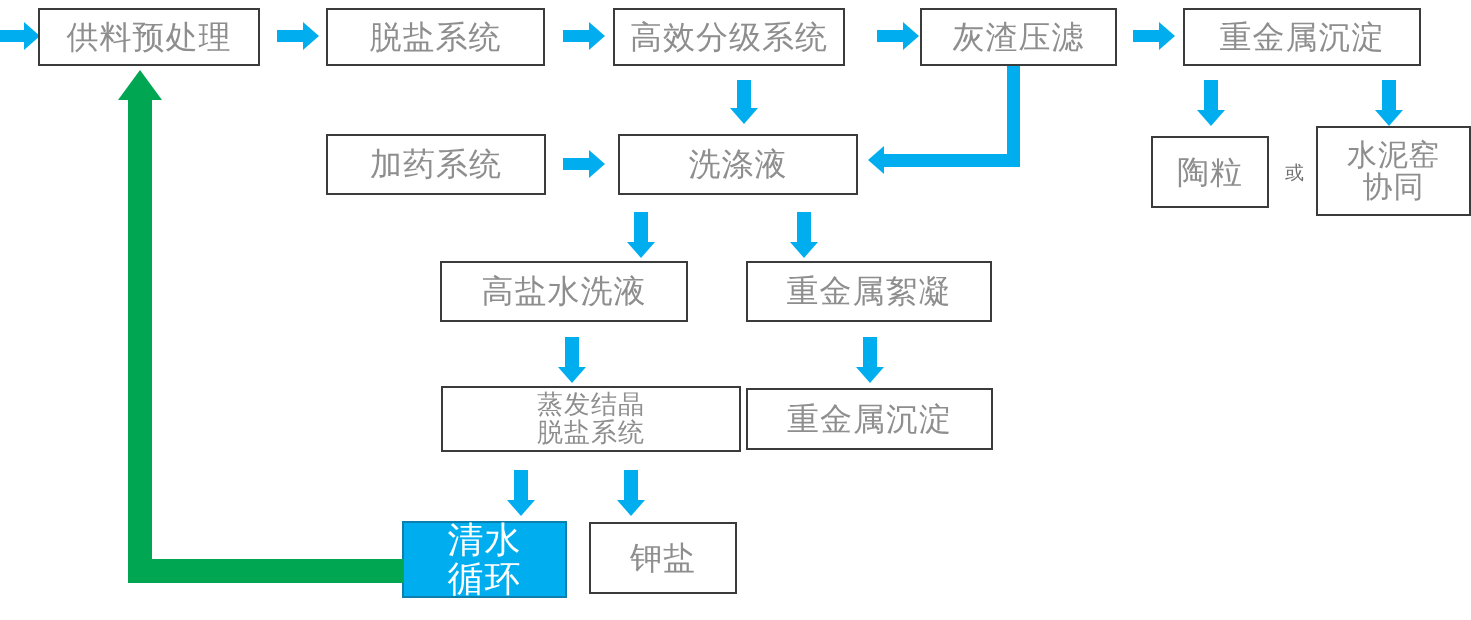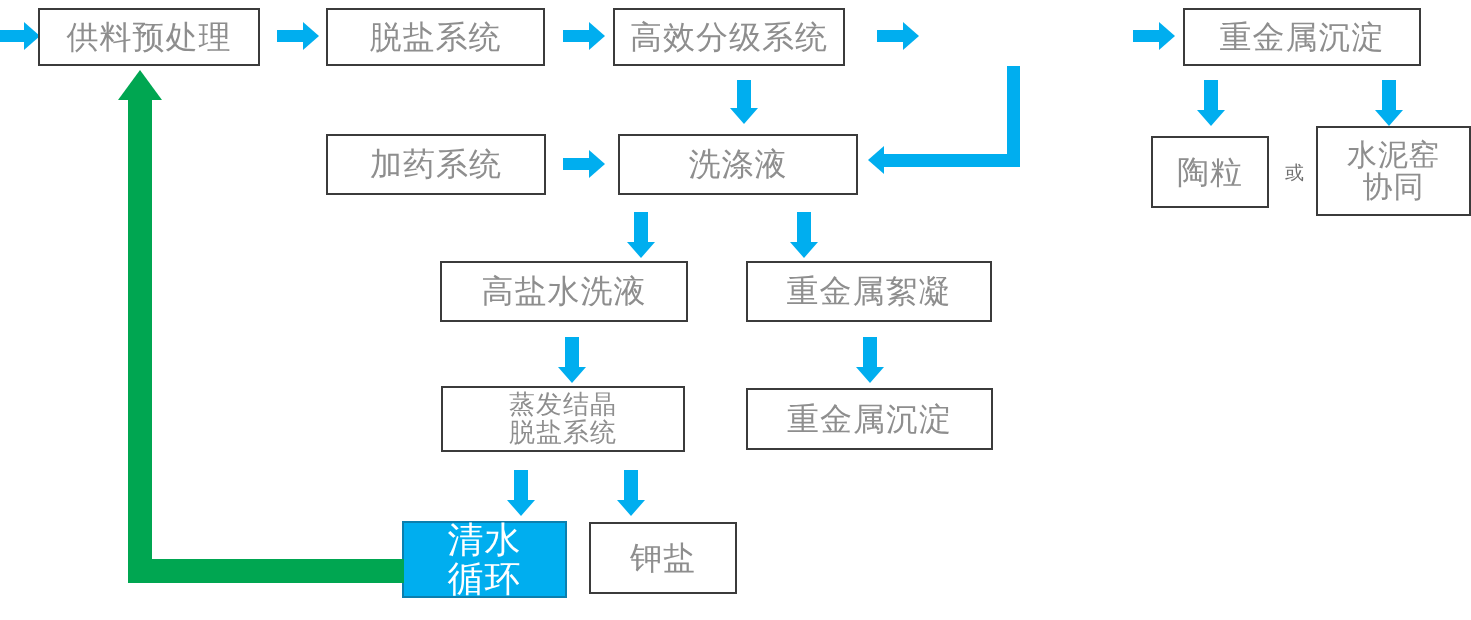--- a/index.html
+++ b/index.html
@@ -95,6 +95,7 @@
     <div class="tri tri-r" style="left:26px; top:0px;"></div>
   </div>
 
+  <div class="node" style="left:920px; top:8px; width:197px; height:58px; font-size:32px;">灰渣压滤</div>
 
   <div class="arrow-right" style="left:1133px; top:22px; width:42px; height:28px;">
     <div class="bar" style="left:0px; top:8px; width:28px; height:12px;"></div>

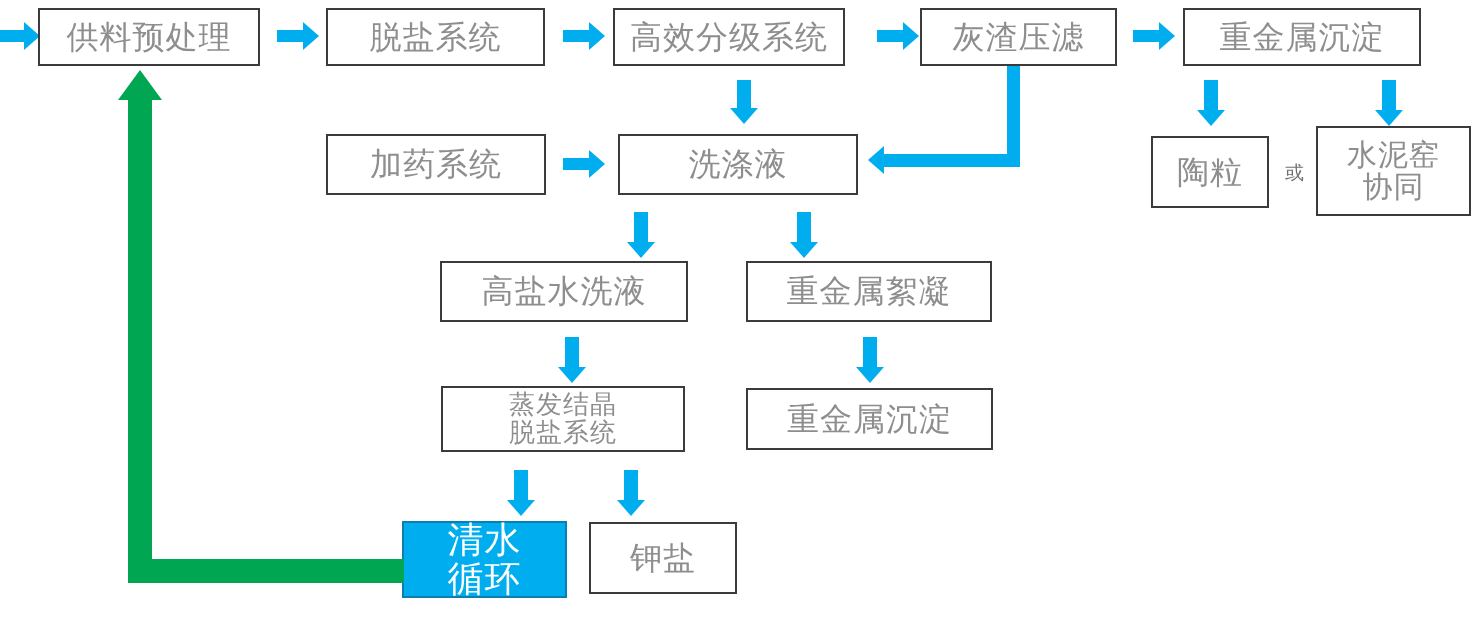--- a/index.html
+++ b/index.html
@@ -166,7 +166,7 @@
     <div class="tri tri-d" style="left:1px; top:30px;"></div>
   </div>
 
-  <div class="node" style="left:441px; top:386px; width:244px; height:66px; font-size:26px;">蒸发结晶
+  <div class="node" style="left:441px; top:386px; width:300px; height:66px; font-size:26px;">蒸发结晶
 脱盐系统</div>
 
   <div class="node" style="left:746px; top:388px; width:247px; height:62px; font-size:32px;">重金属沉淀</div>

